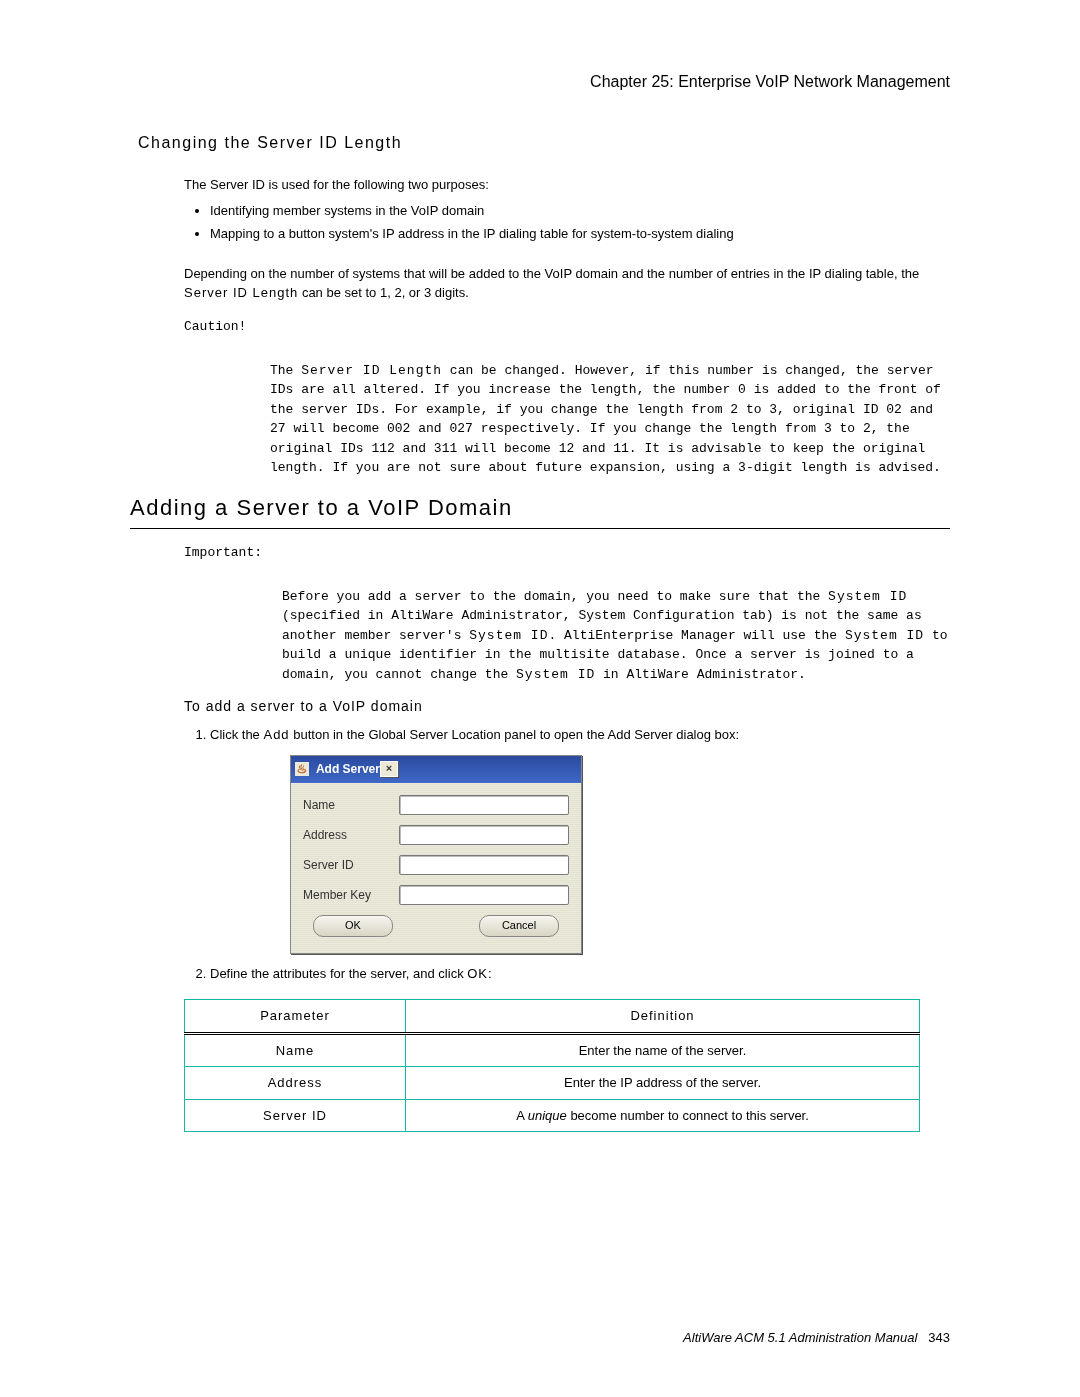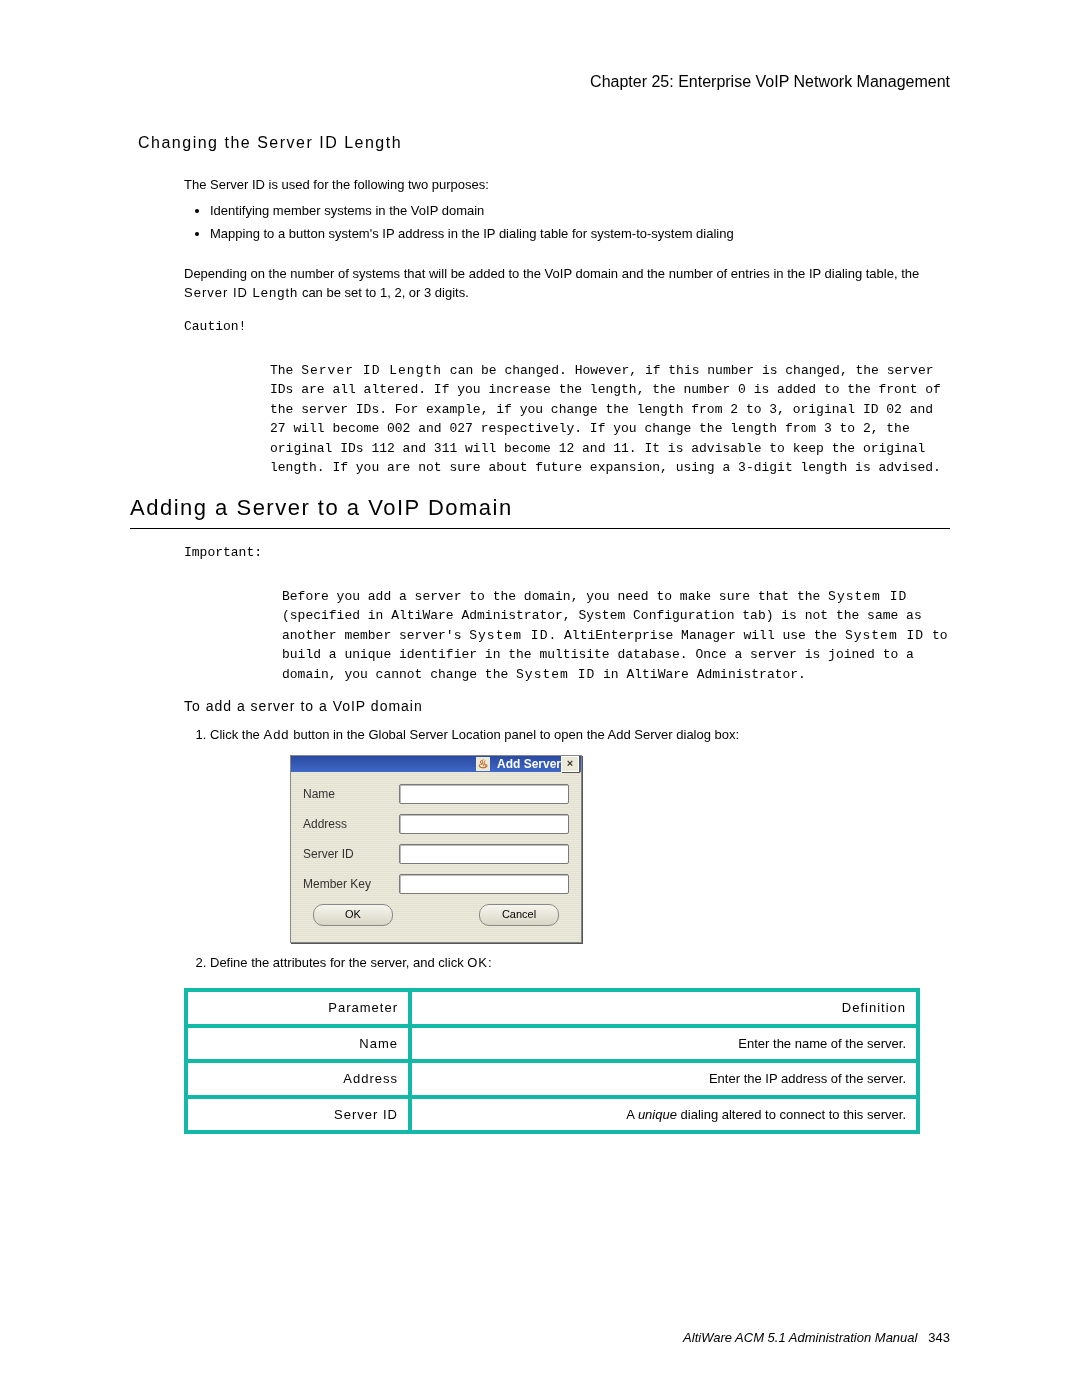--- a/index.html
+++ b/index.html
@@ -92,8 +92,8 @@
     color: #fff;
     display: flex;
     align-items: center;
-    justify-content: flex-end;
-    height: 16px;
+    justify-content: flex-start;
+    height: 27px;
     padding: 0 2px 0 4px;
     font-size: 12px;
     font-weight: bold;

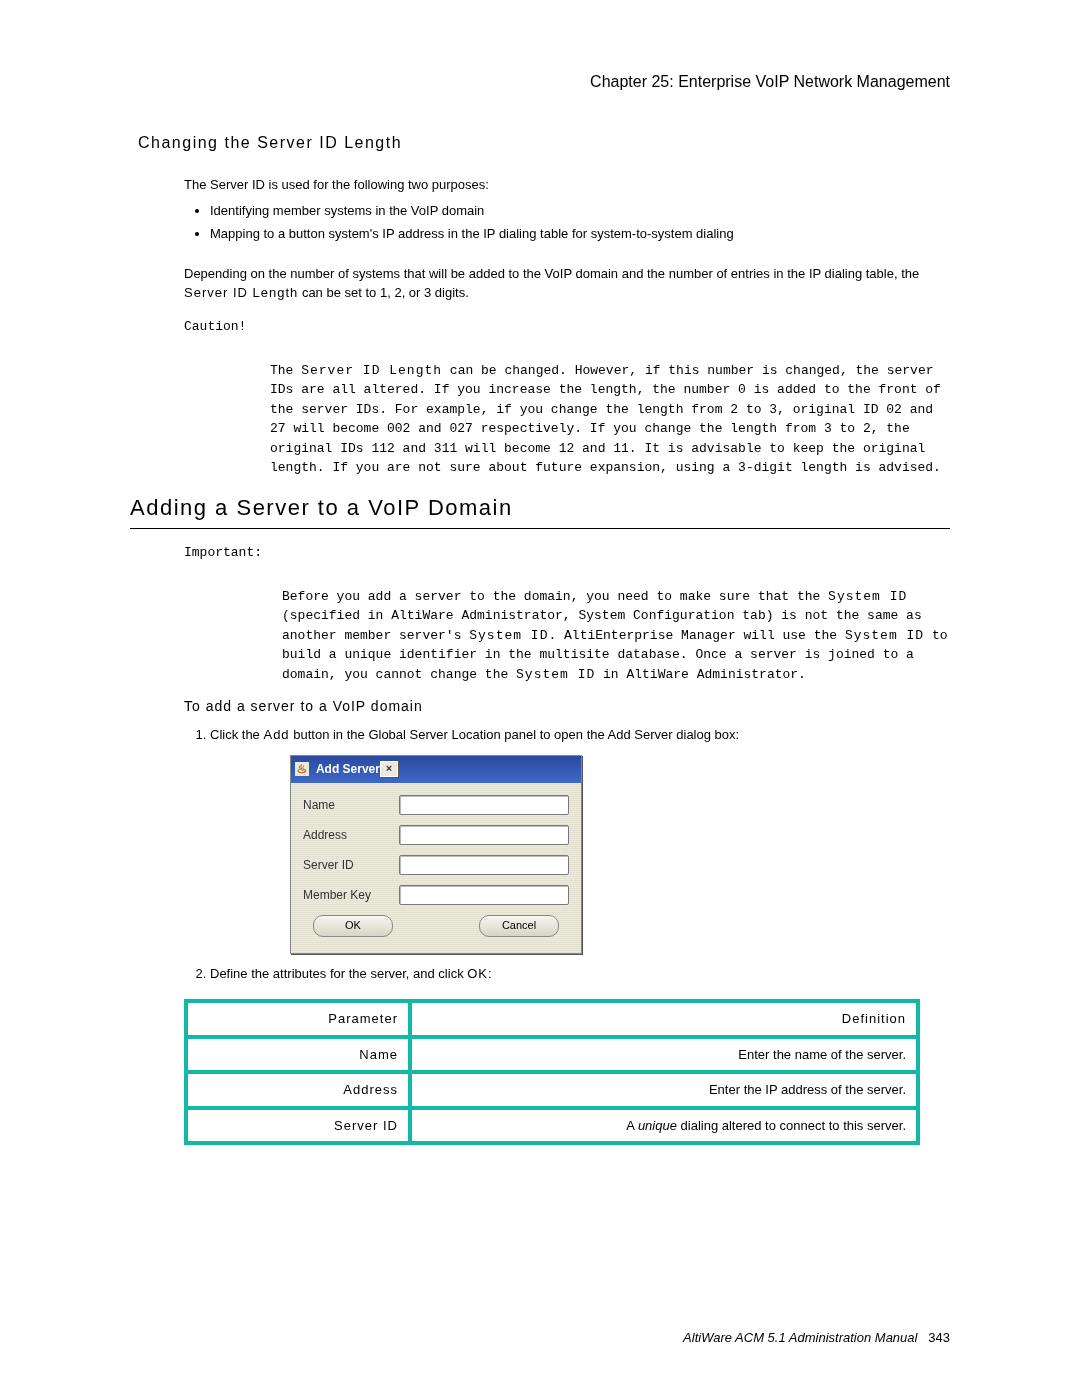--- a/index.html
+++ b/index.html
@@ -168,8 +168,8 @@
     font-size: 13px;
   }
   table.param-table th, table.param-table td {
-    border: 4px solid #14b8a6;
-    text-align: right;
+    border: 1px solid #14b8a6;
+    text-align: center;
     padding: 6px 10px;
     vertical-align: top;
   }

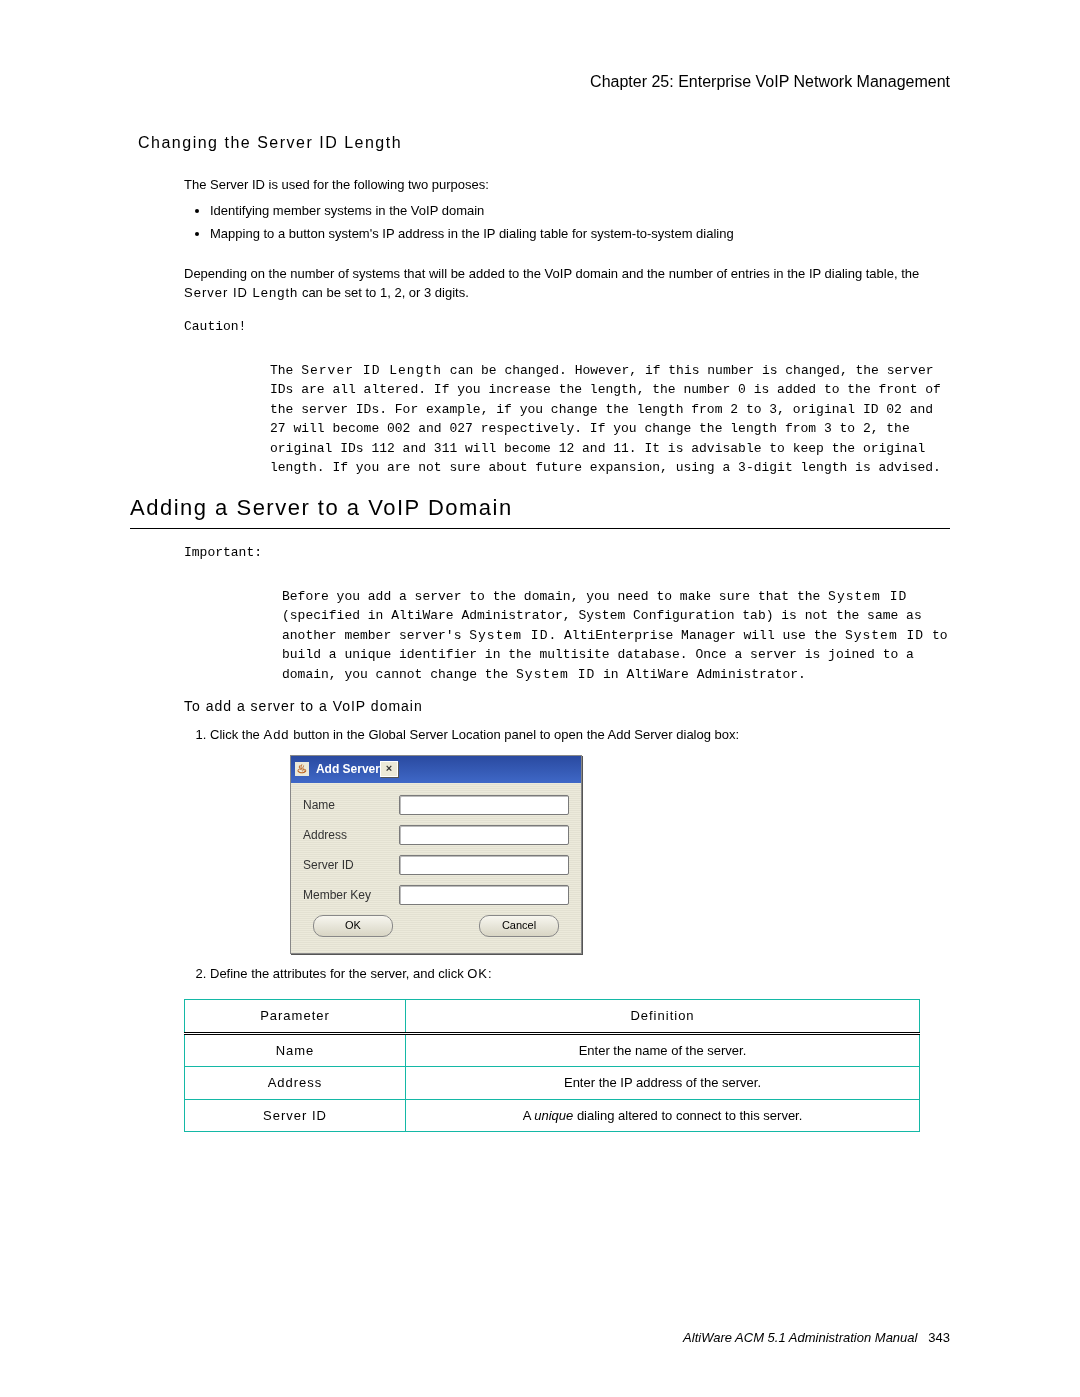--- a/index.html
+++ b/index.html
@@ -291,7 +291,7 @@
       <tr>
         <td class="pname">Server ID</td>
         <td>
-          <span>A </span><span class="italic">unique</span><span> dialing altered to connect to this server.</span>
+          <span>A </span><span class="italic">unique</span><span> become number to connect to this server.</span>
         </td>
       </tr>
     </tbody>

